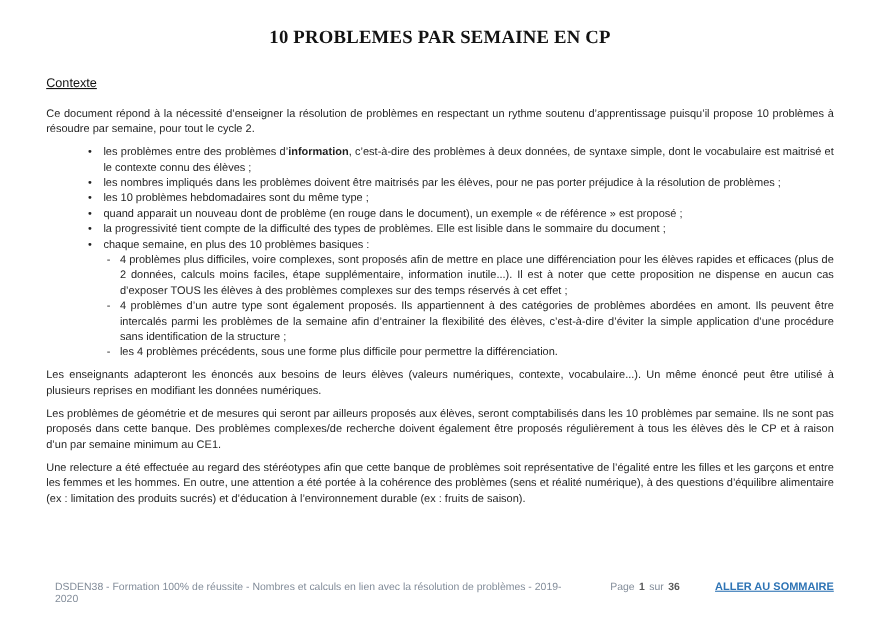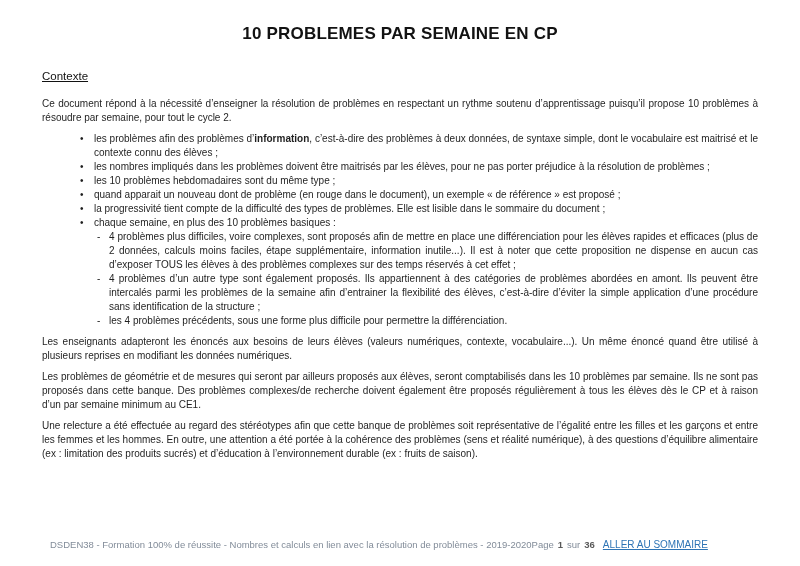--- a/index.html
+++ b/index.html
@@ -8,7 +8,7 @@
     font-family:"Liberation Sans",sans-serif;color:#1f1f1f;overflow:hidden;
   }
   .page{box-sizing:border-box;width:800px;height:566px;position:relative;padding:20px 42px 0 42px;background:#fff;}
-  .title{font-size:17px;font-weight:bold;text-align:center;margin:4px 0 26px 0;color:#121212;letter-spacing:.2px;}
+  .title{font-size:17px;font-weight:bold;text-align:center;margin:4px 0 26px 0;color:#121212;letter-spacing:.2px;font-family:Liberation Serif, serif;}
   .heading{font-size:11.5px;font-weight:normal;text-decoration:underline;margin:0 0 15px 0;color:#121212;}
   .para{font-size:10px;line-height:14px;text-align:justify;margin:0 0 7px 0;}
   .list{list-style:none;margin:0 0 7px 0;padding:0 0 0 38px;font-size:10px;line-height:14px;}

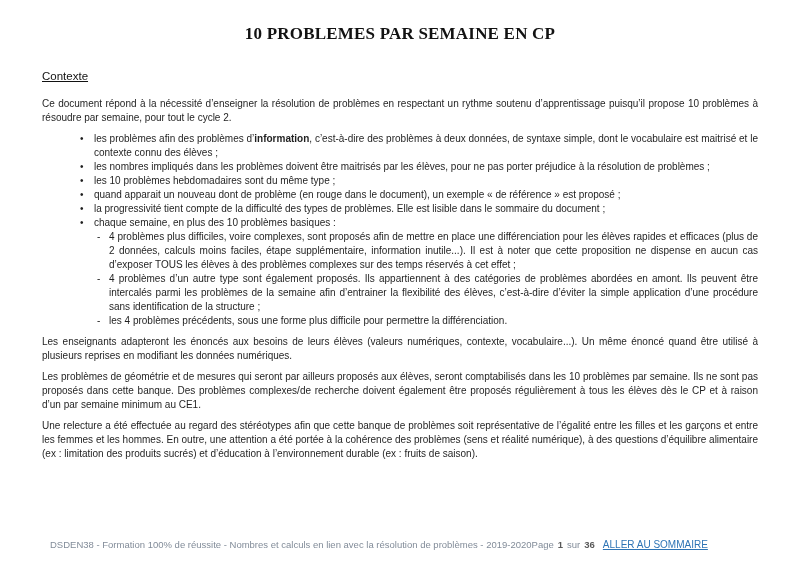--- a/index.html
+++ b/index.html
@@ -47,7 +47,7 @@
     <li>
       <div class="li-row">
         <span class="marker">•</span>
-        <span class="btext"><span>les problèmes afin des problèmes d’</span><strong>information</strong><span>, c’est-à-dire des problèmes à deux données, de syntaxe simple, dont le vocabulaire est maitrisé et le contexte connu des élèves ;</span></span>
+        <span class="btext"><span>les problèmes entre des problèmes d’</span><strong>information</strong><span>, c’est-à-dire des problèmes à deux données, de syntaxe simple, dont le vocabulaire est maitrisé et le contexte connu des élèves ;</span></span>
       </div>
     </li>
 

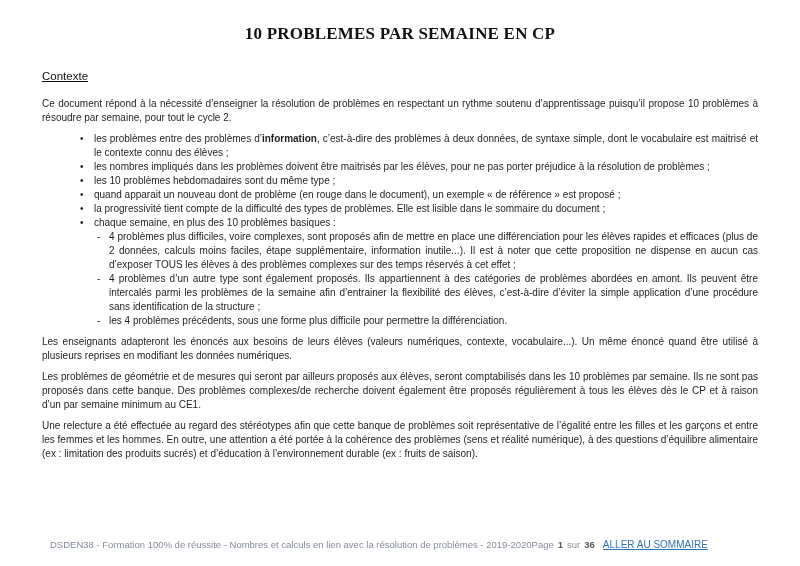--- a/index.html
+++ b/index.html
@@ -108,7 +108,7 @@
 
   </ul>
 
-  <p class="para">Les enseignants adapteront les énoncés aux besoins de leurs élèves (valeurs numériques, contexte, vocabulaire...). Un même énoncé quand être utilisé à plusieurs reprises en modifiant les données numériques.</p>
+  <p class="para">Les enseignants adapteront les énoncés aux besoins de leurs élèves (valeurs numériques, contexte, vocabulaire...). Un même énoncé peut être utilisé à plusieurs reprises en modifiant les données numériques.</p>
 
   <p class="para">Les problèmes de géométrie et de mesures qui seront par ailleurs proposés aux élèves, seront comptabilisés dans les 10 problèmes par semaine. Ils ne sont pas proposés dans cette banque. Des problèmes complexes/de recherche doivent également être proposés régulièrement à tous les élèves dès le CP et à raison d’un par semaine minimum au CE1.</p>
 

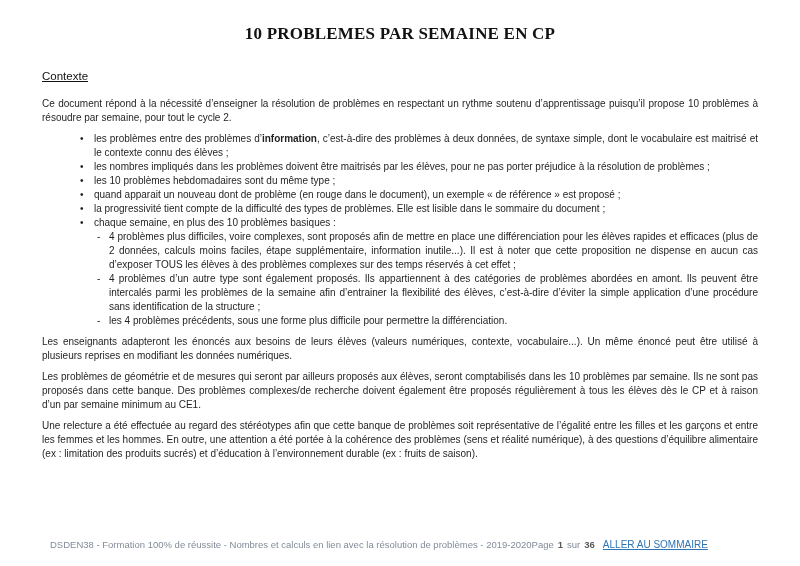--- a/index.html
+++ b/index.html
@@ -21,8 +21,8 @@
   .sub-marker{flex:0 0 12px;}
   .footer{
     position:absolute;left:42px;right:42px;bottom:16px;
-    display:flex;align-items:baseline;
-    font-size:9.5px;color:#828C99;
+    display:flex;justify-content:space-between;align-items:baseline;
+    font-size:9.5px;color:#828C99;gap:44px;
   }
   .footer-left{flex:0 1 auto;padding-left:8px;}
   .footer-right{display:flex;gap:4px;align-items:baseline;white-space:nowrap;}

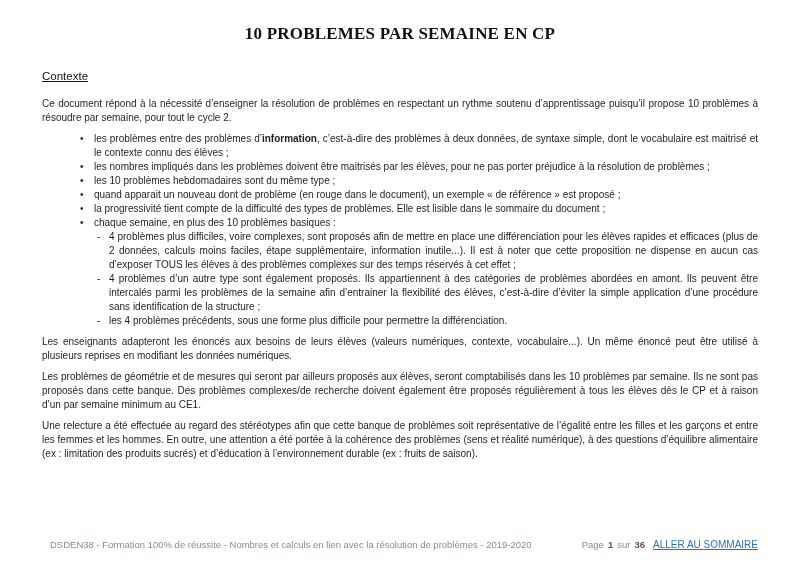--- a/index.html
+++ b/index.html
@@ -27,7 +27,7 @@
   .footer-left{flex:0 1 auto;padding-left:8px;}
   .footer-right{display:flex;gap:4px;align-items:baseline;white-space:nowrap;}
   .pgnum{color:#595959;font-weight:bold;}
-  .sommaire{color:#2E74B5;font-weight:normal;text-decoration:underline;margin-left:4px;font-size:10px;cursor:pointer;}
+  .sommaire{color:#2E74B5;font-weight:bold;text-decoration:underline;margin-left:28px;font-size:10px;cursor:pointer;}
 </style>
 </head>
 <body>

